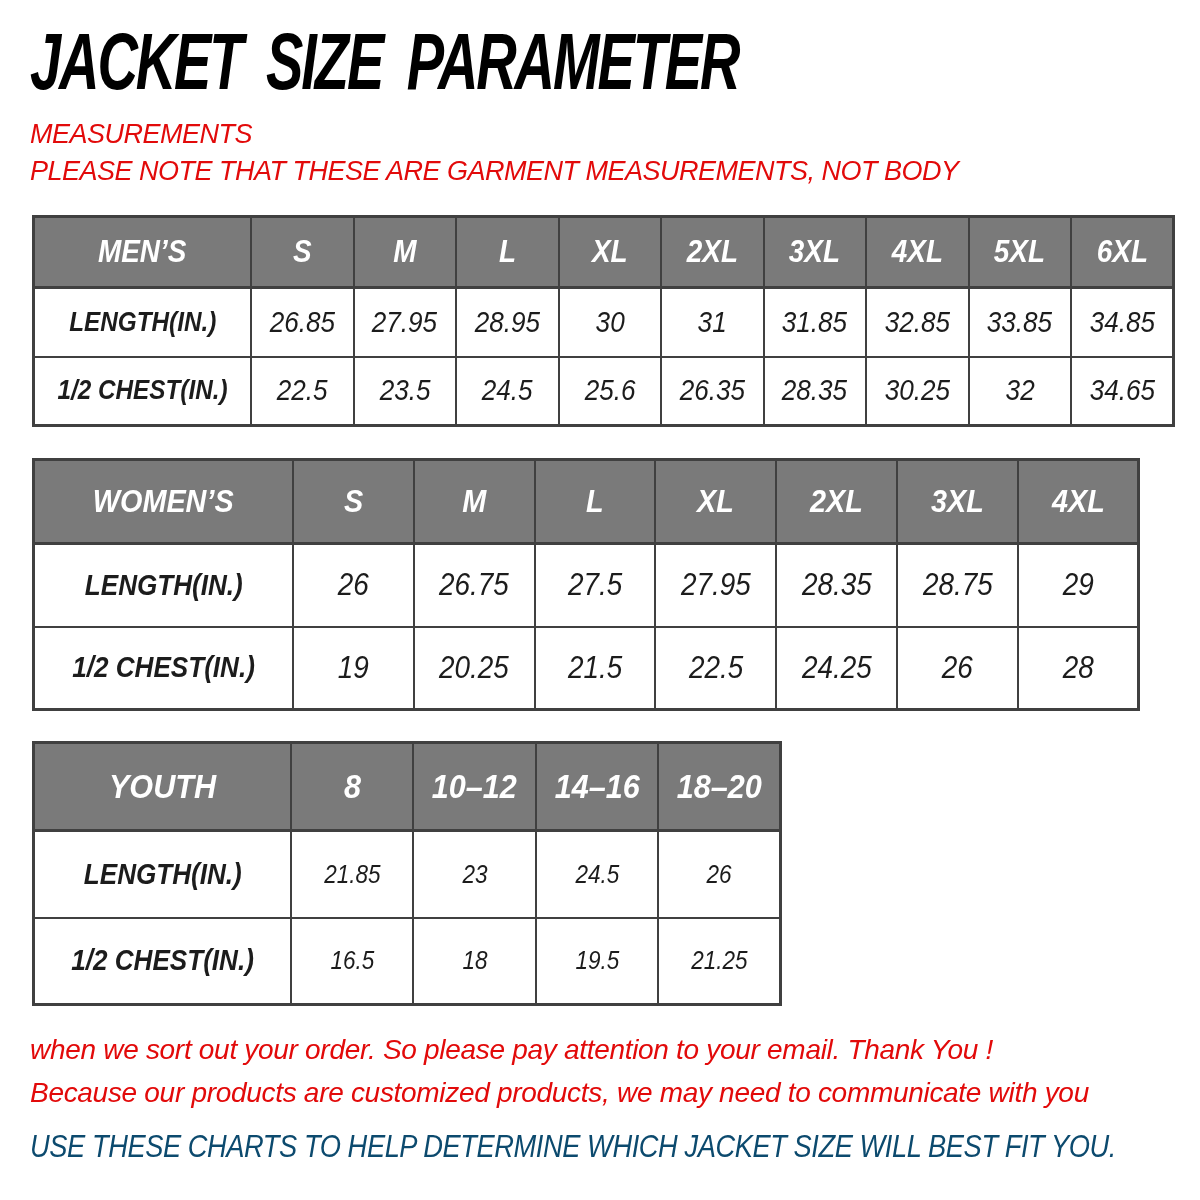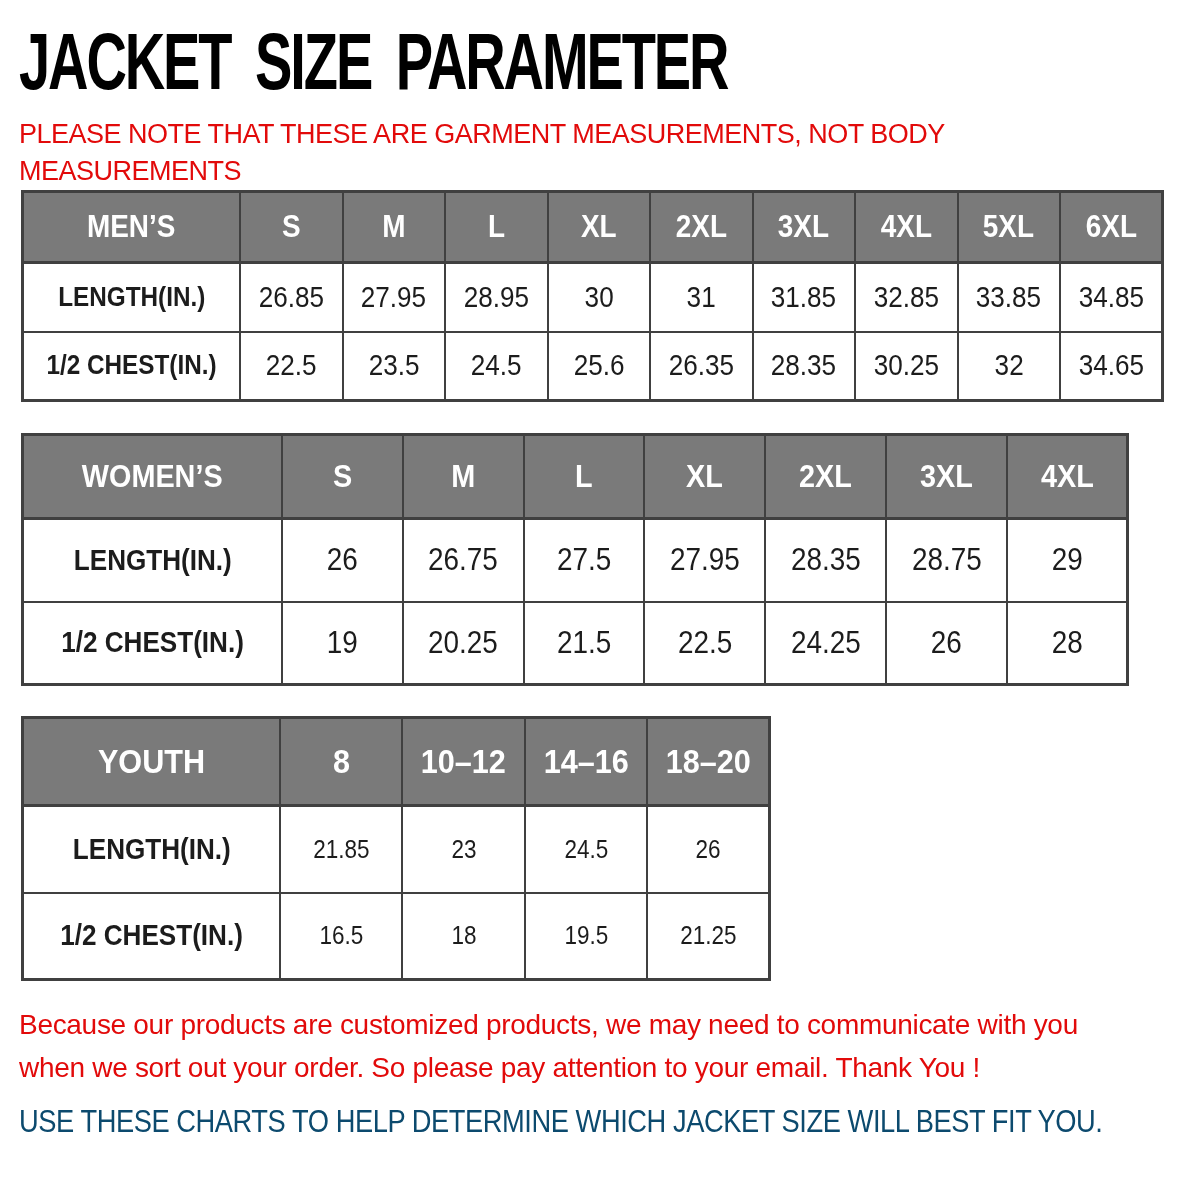--- a/index.html
+++ b/index.html
@@ -15,8 +15,9 @@
     position: relative;
     width: 1200px;
     height: 852px;
-    padding: 0 0 0 19px;
+    padding: 0 0 0 30px;
     box-sizing: border-box;
+    font-style: italic;
   }
   
   .page-title {

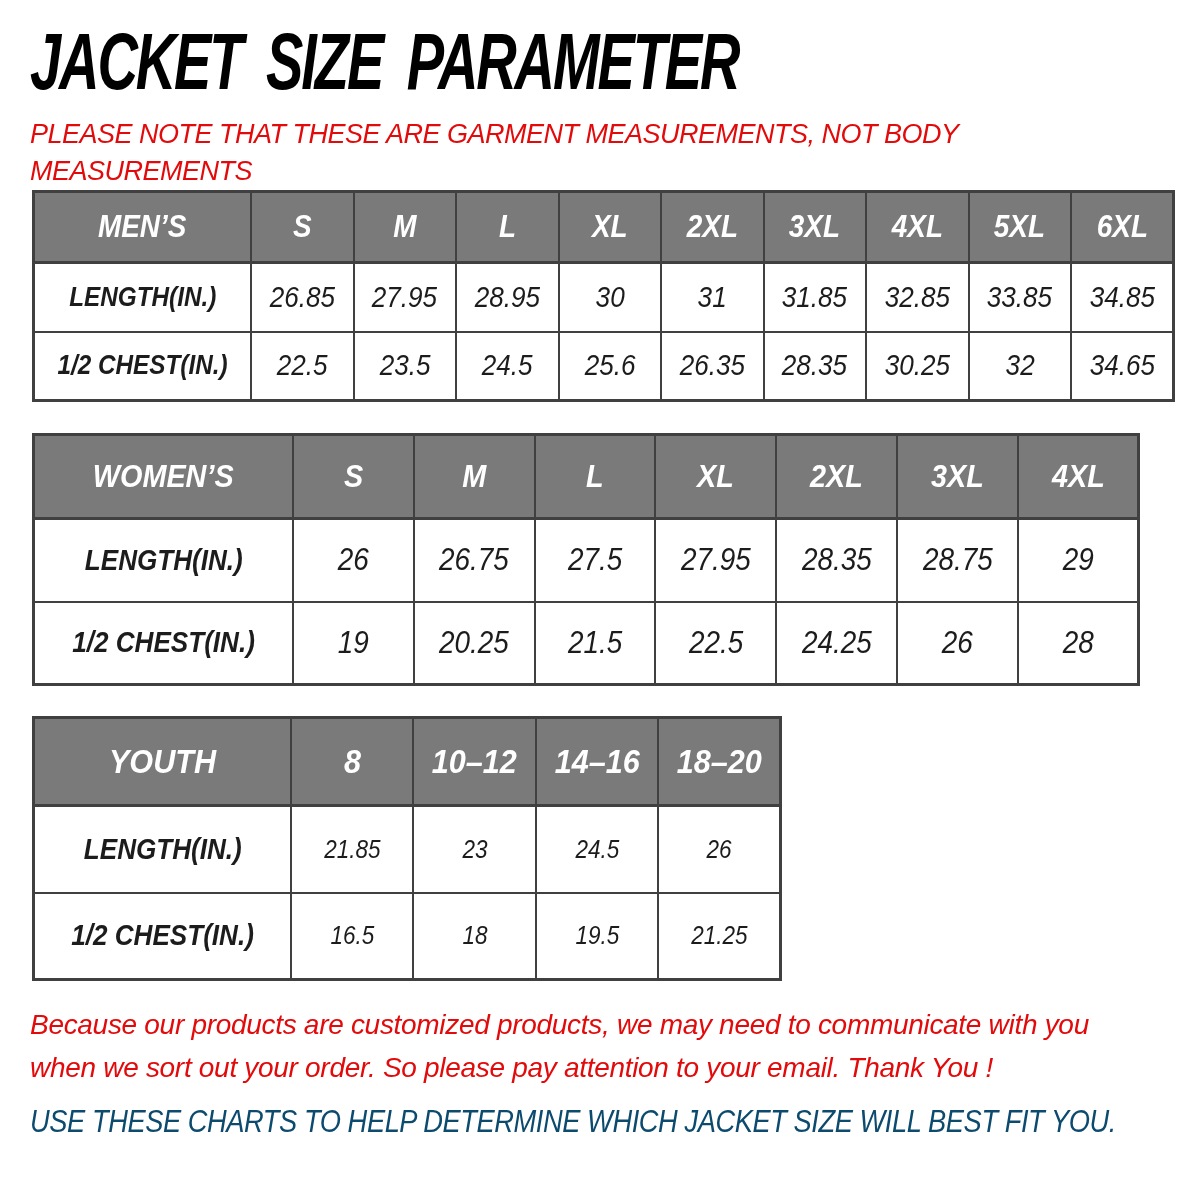--- a/index.html
+++ b/index.html
@@ -131,8 +131,8 @@
   <h1 class="page-title"><span class="title-inner">JACKET SIZE PARAMETER</span></h1>
 
   <div class="note">
+    <div>MEASUREMENTS</div>
     <div>PLEASE NOTE THAT THESE ARE GARMENT MEASUREMENTS, NOT BODY</div>
-    <div>MEASUREMENTS</div>
   </div>
 
   <table class="size-table men">

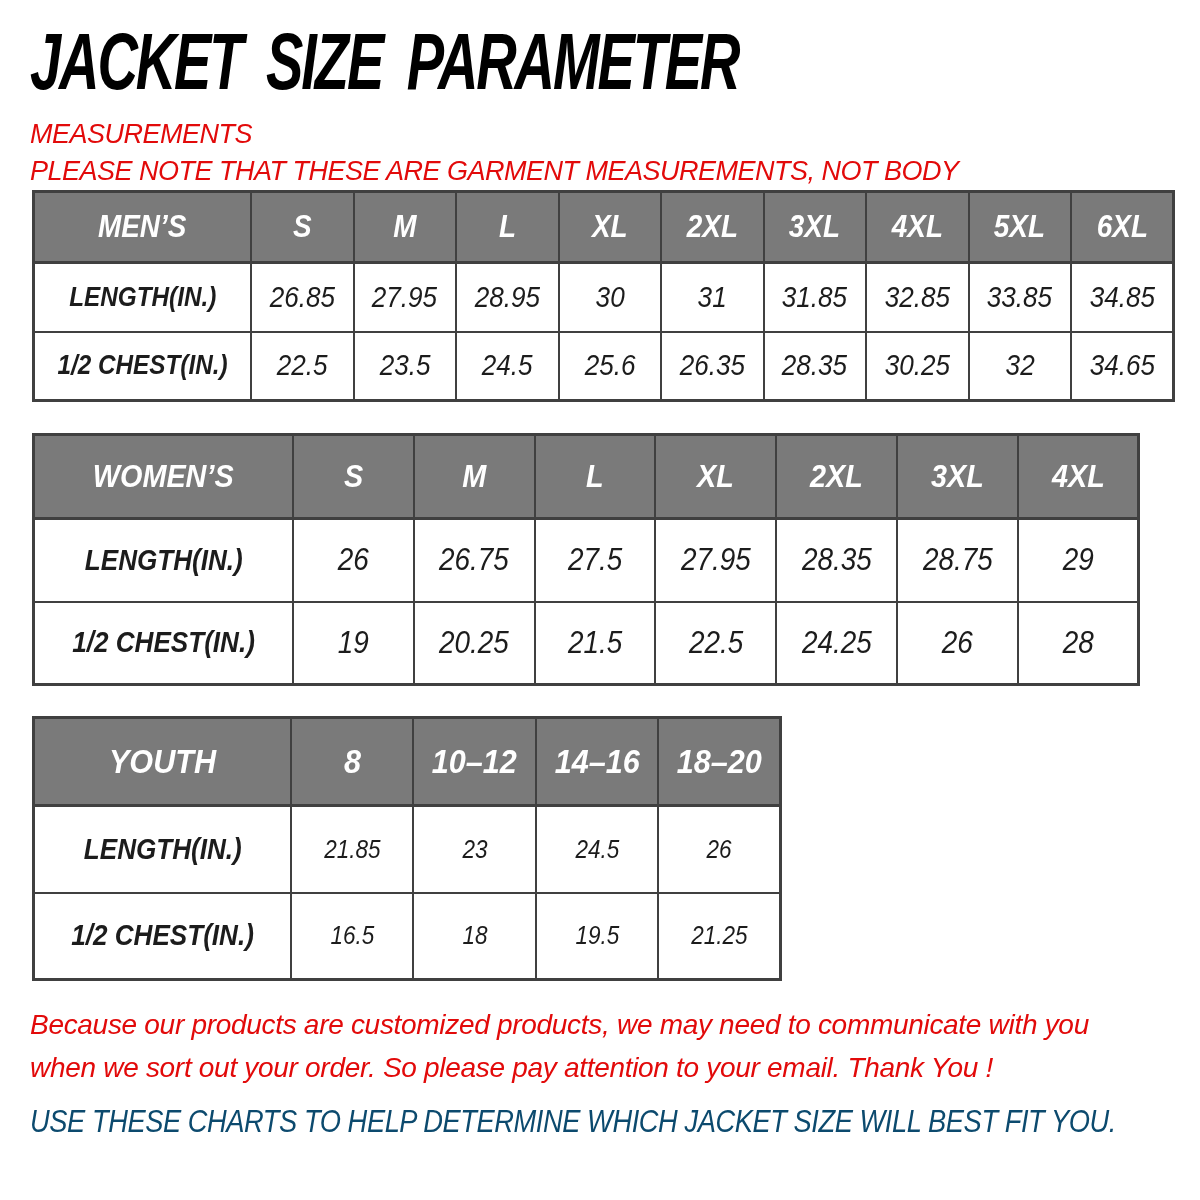--- a/index.html
+++ b/index.html
@@ -78,7 +78,7 @@
     white-space: nowrap;
   }
   
-  .men { width: 1143px; }
+  .men { width: 1143px; margin-top: 25px; }
   .men thead tr { height: 71px; }
   .men tbody tr { height: 69px; }
   .men td:first-child { width: 215px; }

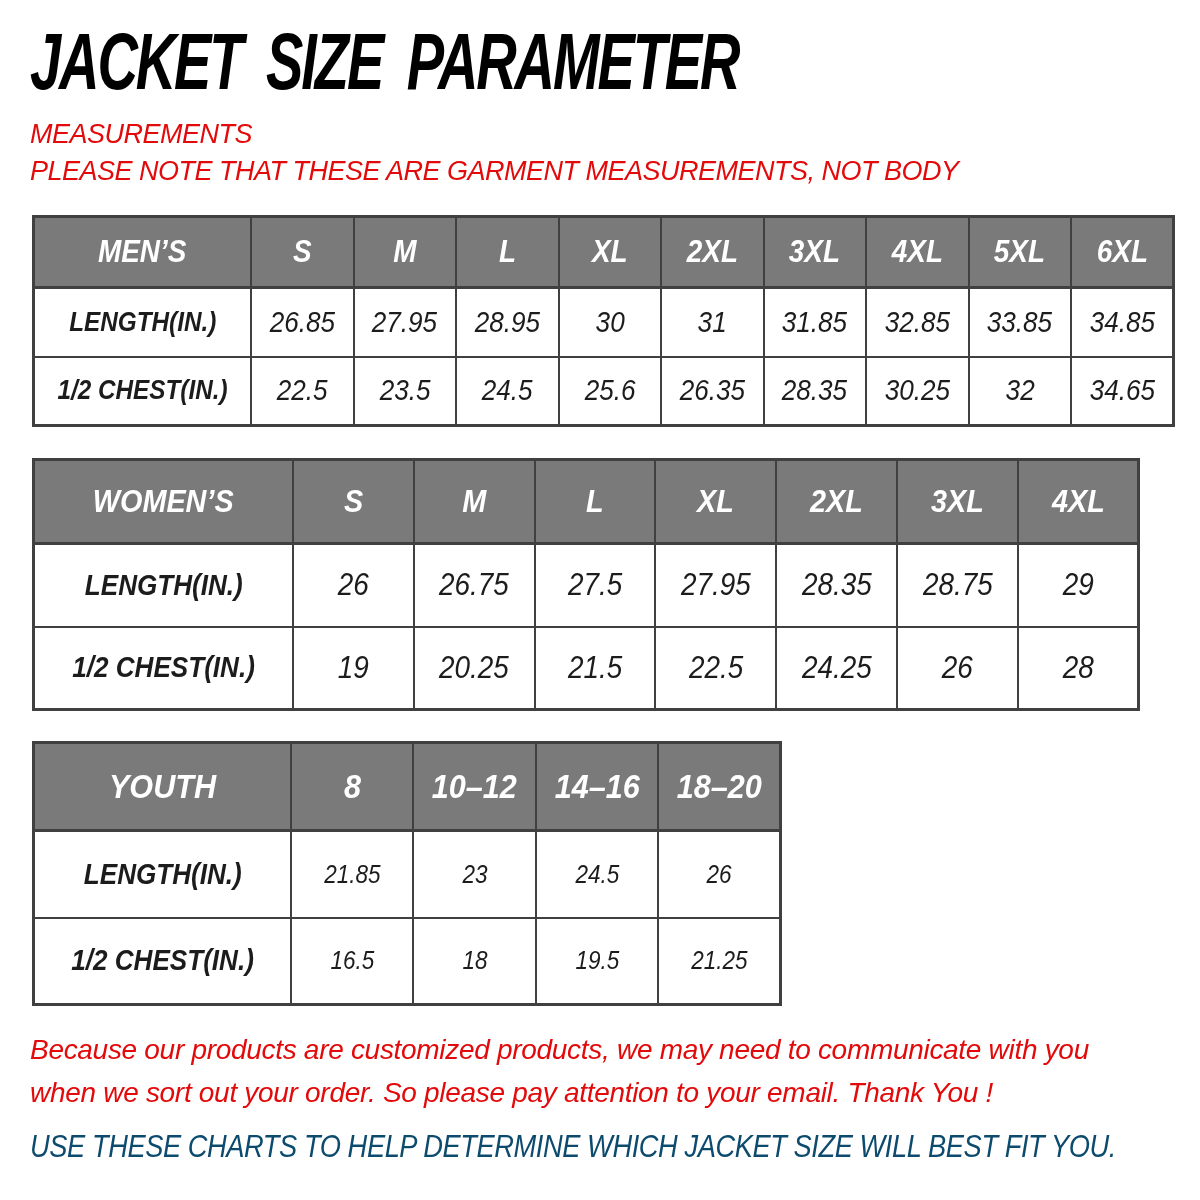--- a/index.html
+++ b/index.html
@@ -244,8 +244,8 @@
     </table>
 
   <div class="footer-para">
+    <div>when we sort out your order. So please pay attention to your email. Thank You !</div>
     <div>Because our products are customized products, we may need to communicate with you</div>
-    <div>when we sort out your order. So please pay attention to your email. Thank You !</div>
   </div>
 
   <div class="footer-line"><span class="cond">USE THESE CHARTS TO HELP DETERMINE WHICH JACKET SIZE WILL BEST FIT YOU.</span></div>

